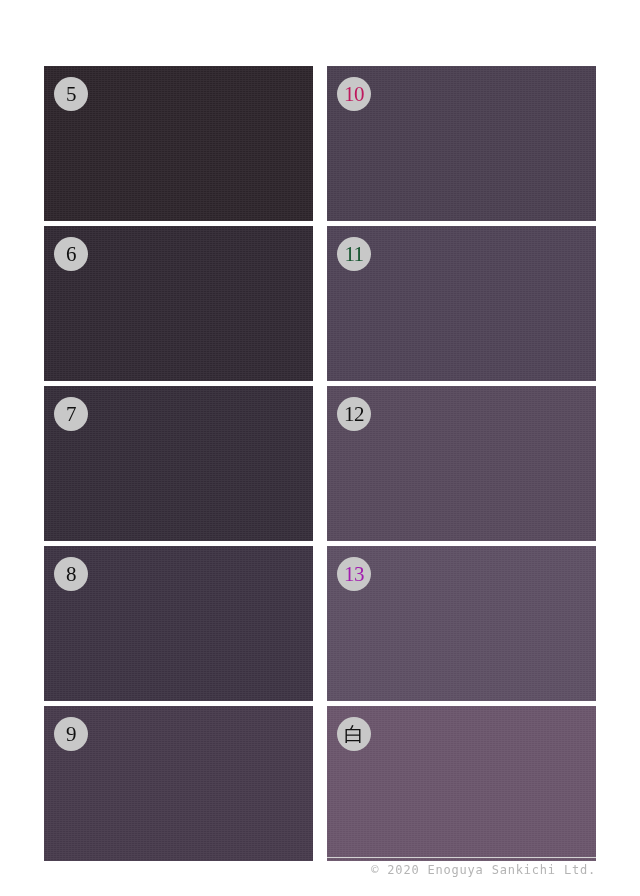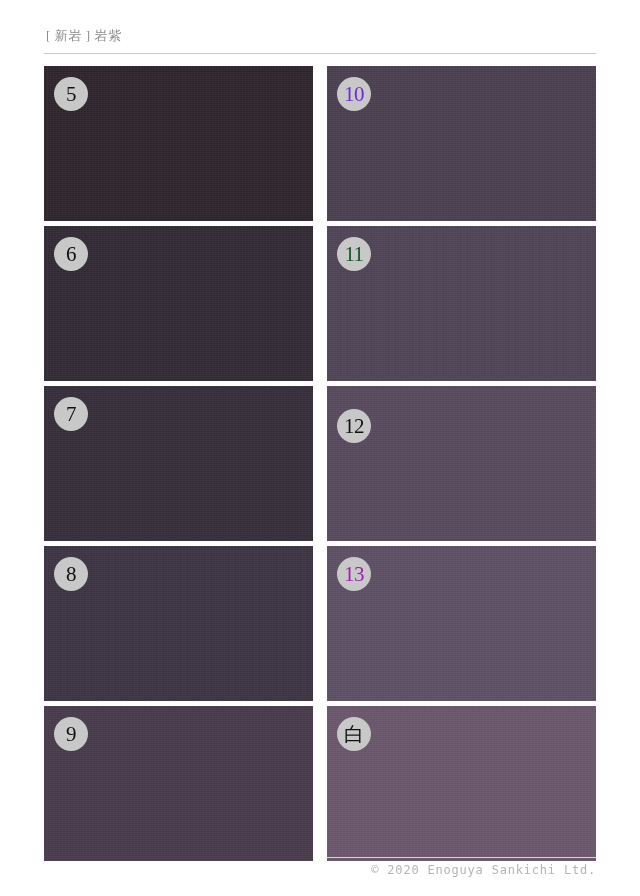--- a/index.html
+++ b/index.html
@@ -148,10 +148,6 @@
 
 <div class="page">
 
-  <div class="header">
-    <div class="header-title">[ 新岩 ] 岩紫</div>
-    <div class="header-rule"></div>
-  </div>
 
   <div class="grid">
 

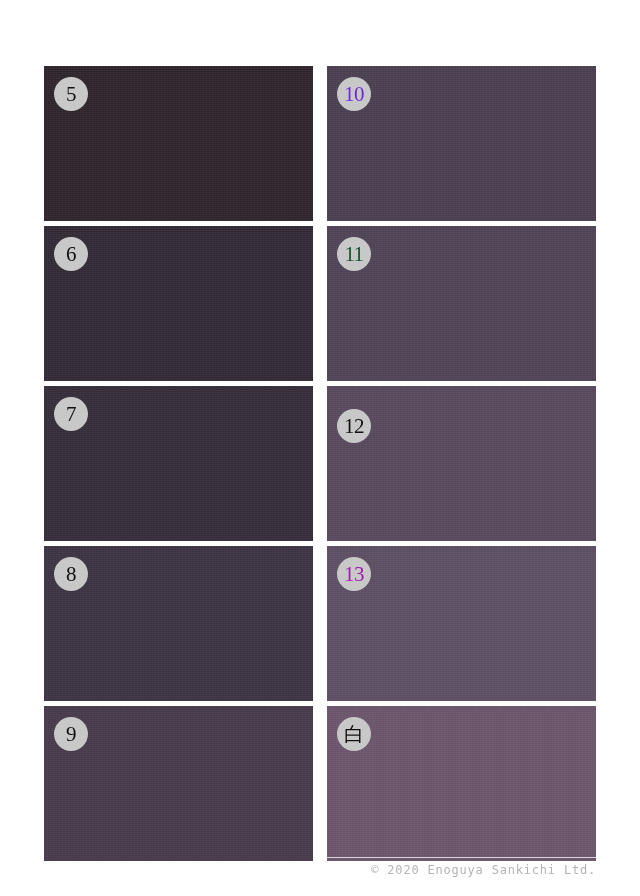--- a/index.html
+++ b/index.html
@@ -184,7 +184,7 @@
     <div class="swatch col-right row-0">
       <div class="swatch-fill" style="background: rgb(72, 61, 78);"></div>
       <div class="swatch-grain"></div>
-      <div class="badge" style="background: rgb(200, 200, 200); color: #6d28d9;">10</div>
+      <div class="badge" style="background: rgb(200, 200, 200); color: #be185d;">10</div>
     </div>
 
     <div class="swatch col-right row-1">

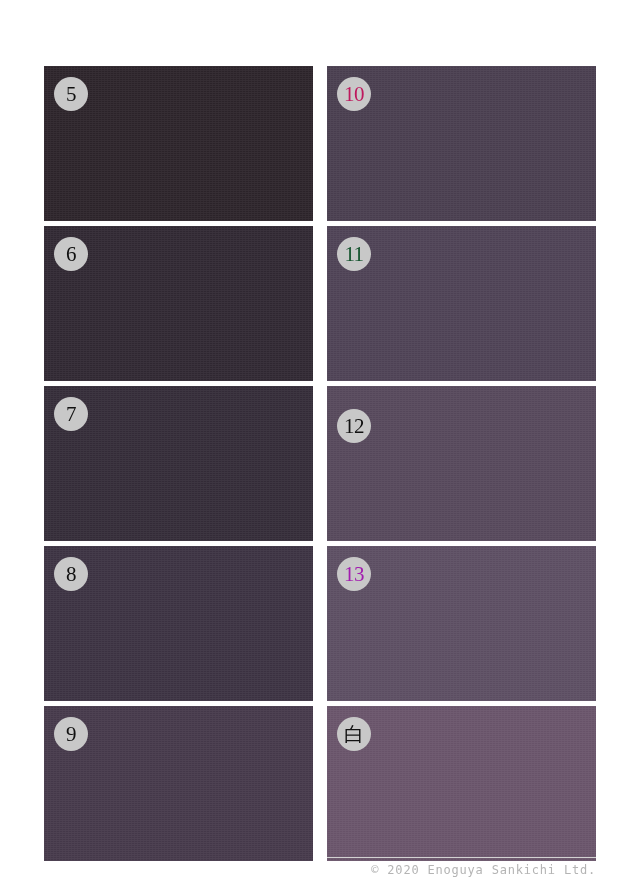--- a/index.html
+++ b/index.html
@@ -196,7 +196,7 @@
     <div class="swatch col-right row-2">
       <div class="swatch-fill" style="background: rgb(85, 71, 90);"></div>
       <div class="swatch-grain"></div>
-      <div class="badge" style="background: rgb(200, 200, 200); color: rgb(17, 17, 17); margin-top: 12px;">12</div>
+      <div class="badge" style="background: rgb(200, 200, 200); color: rgb(17, 17, 17);">12</div>
     </div>
 
     <div class="swatch col-right row-3">

